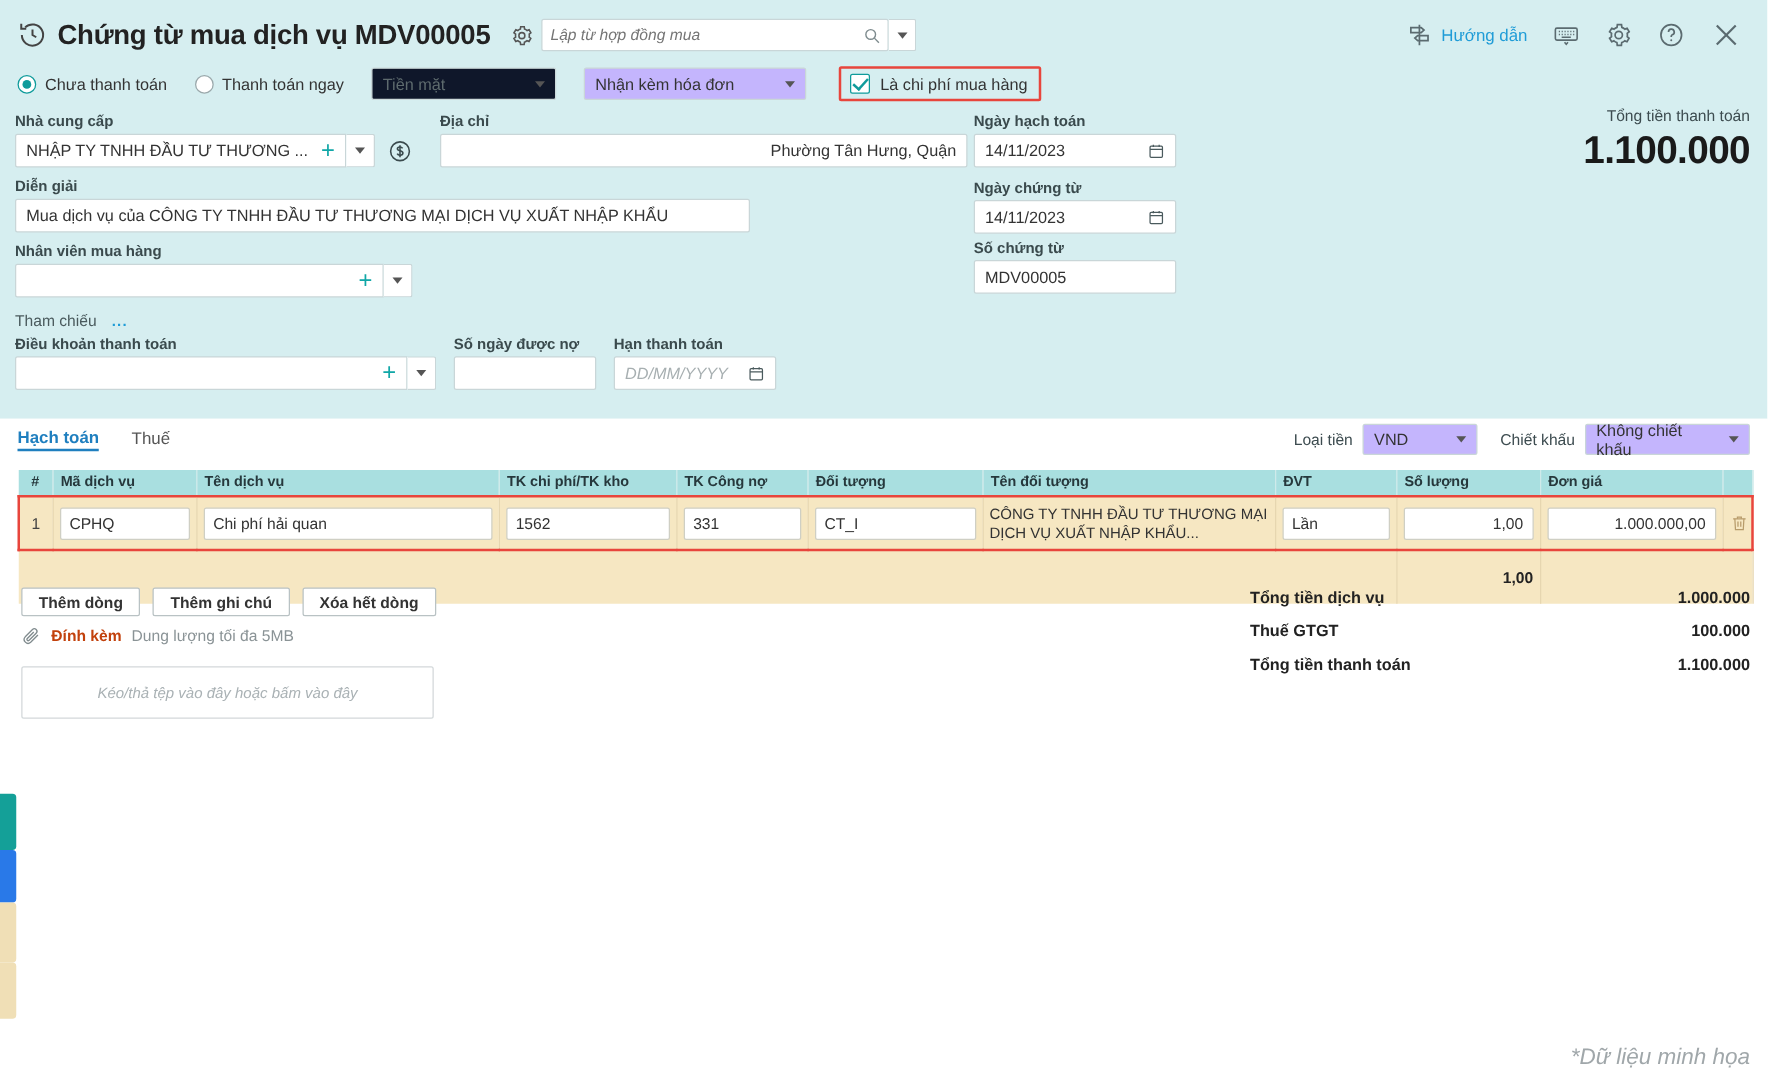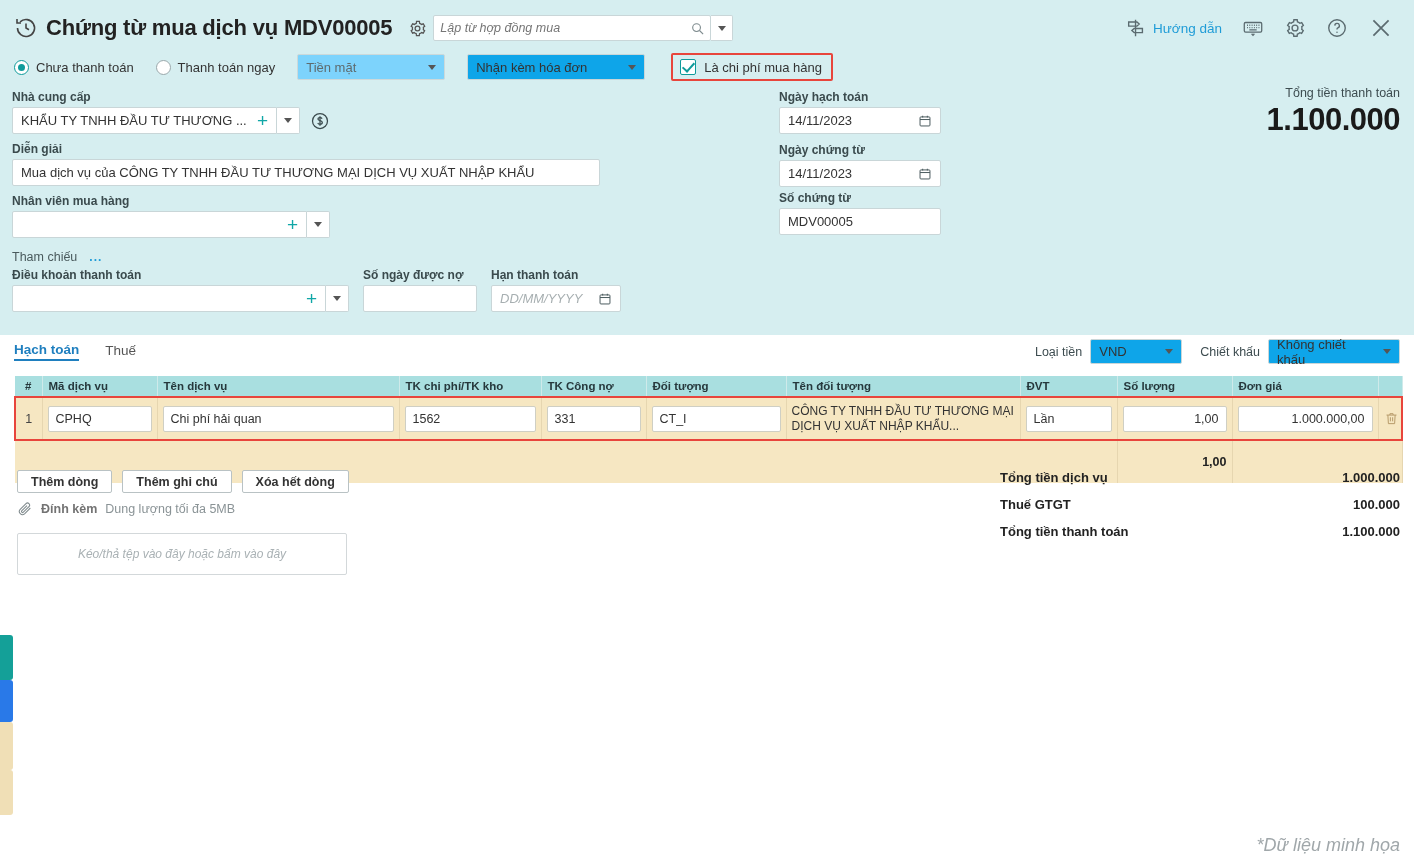--- a/index.html
+++ b/index.html
@@ -77,7 +77,7 @@
     display:flex;align-items:center;padding:0 8px;font-size:13px;color:#333;
     position:relative;
   }
-  .sel.disabled { background:#7dd3fc;color:#5e6b6e;border-color:#ccd9da; }
+  .sel.disabled { background:#0f172a;color:#5e6b6e;border-color:#ccd9da; }
   .sel .scaret { margin-left:auto;padding-left:14px; }
   .sel .scaret i { display:block;width:0;height:0;border-left:4px solid transparent;border-right:4px solid transparent;border-top:5px solid #555;}
   #payment-method-select { width:148px; margin-right:22px; }

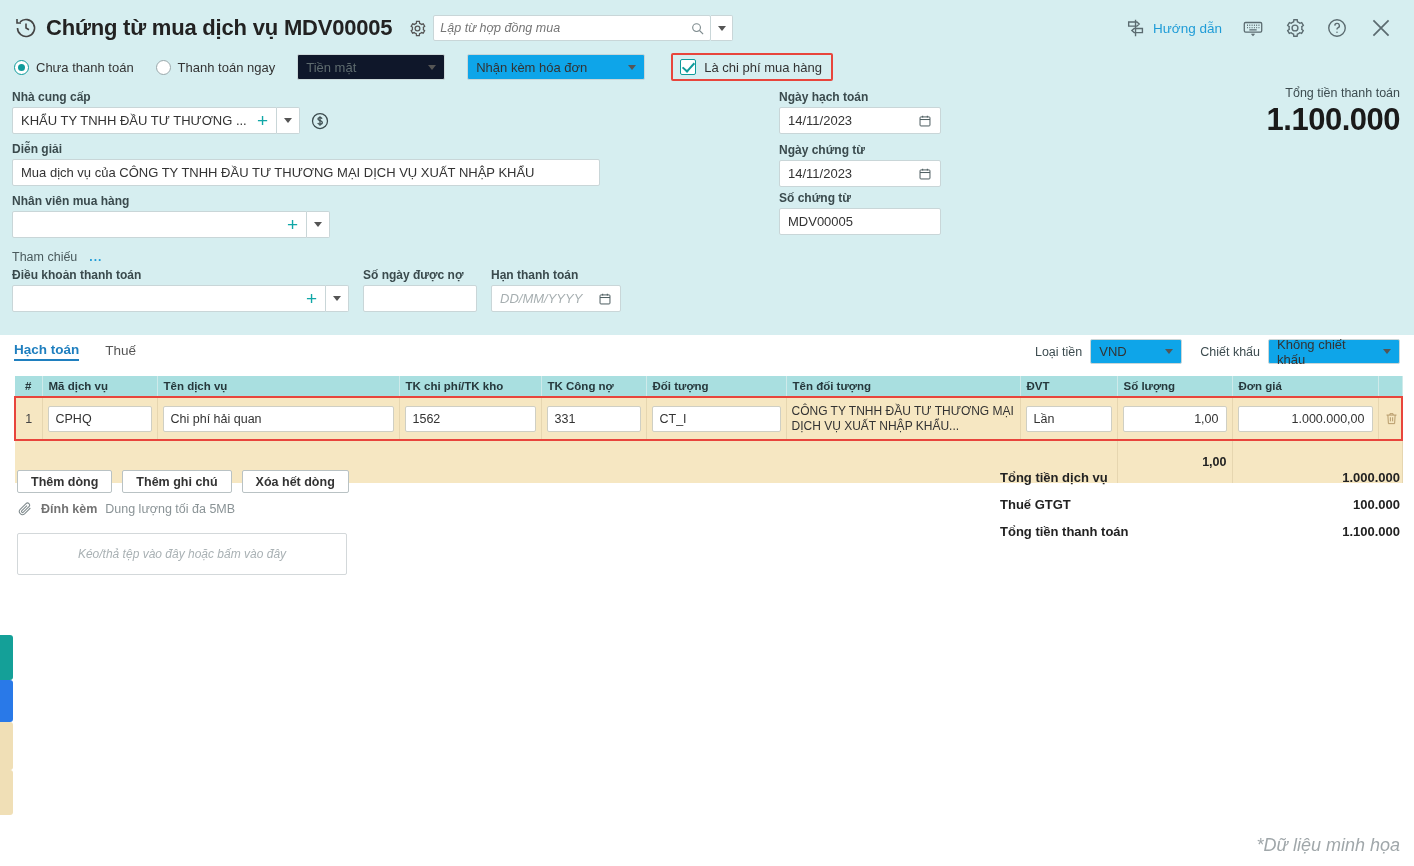--- a/index.html
+++ b/index.html
@@ -73,7 +73,7 @@
   .radio.on::after { content:"";width:7px;height:7px;border-radius:50%;background:#0f9b9b; }
   .radio-label { font-size:13px;color:#333; }
   .sel {
-    height:26px;border:1px solid #c9d6d8;background:#0ea5e9;border-radius:2px;
+    height:26px;border:1px solid #c9d6d8;background:#c4b5fd;border-radius:2px;
     display:flex;align-items:center;padding:0 8px;font-size:13px;color:#333;
     position:relative;
   }

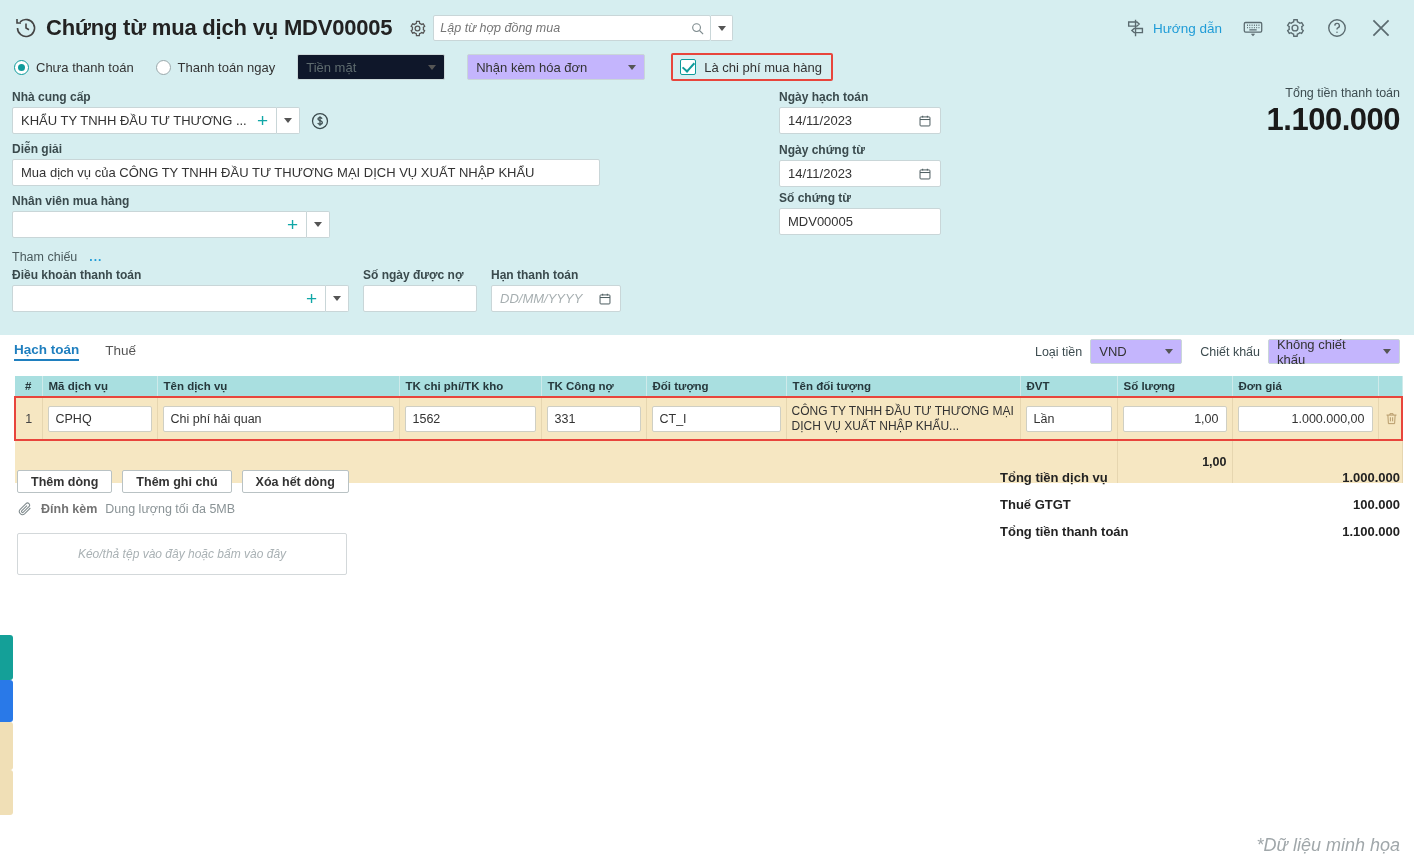--- a/index.html
+++ b/index.html
@@ -314,6 +314,12 @@
         </div>
       </div>
 
+      <div class="col-addr">
+        <label class="lbl">Địa chỉ</label>
+        <div class="fld addr-field">
+          <span>Phường Tân Hưng, Quận</span>
+        </div>
+      </div>
     </div>
 
     <div class="mt9">

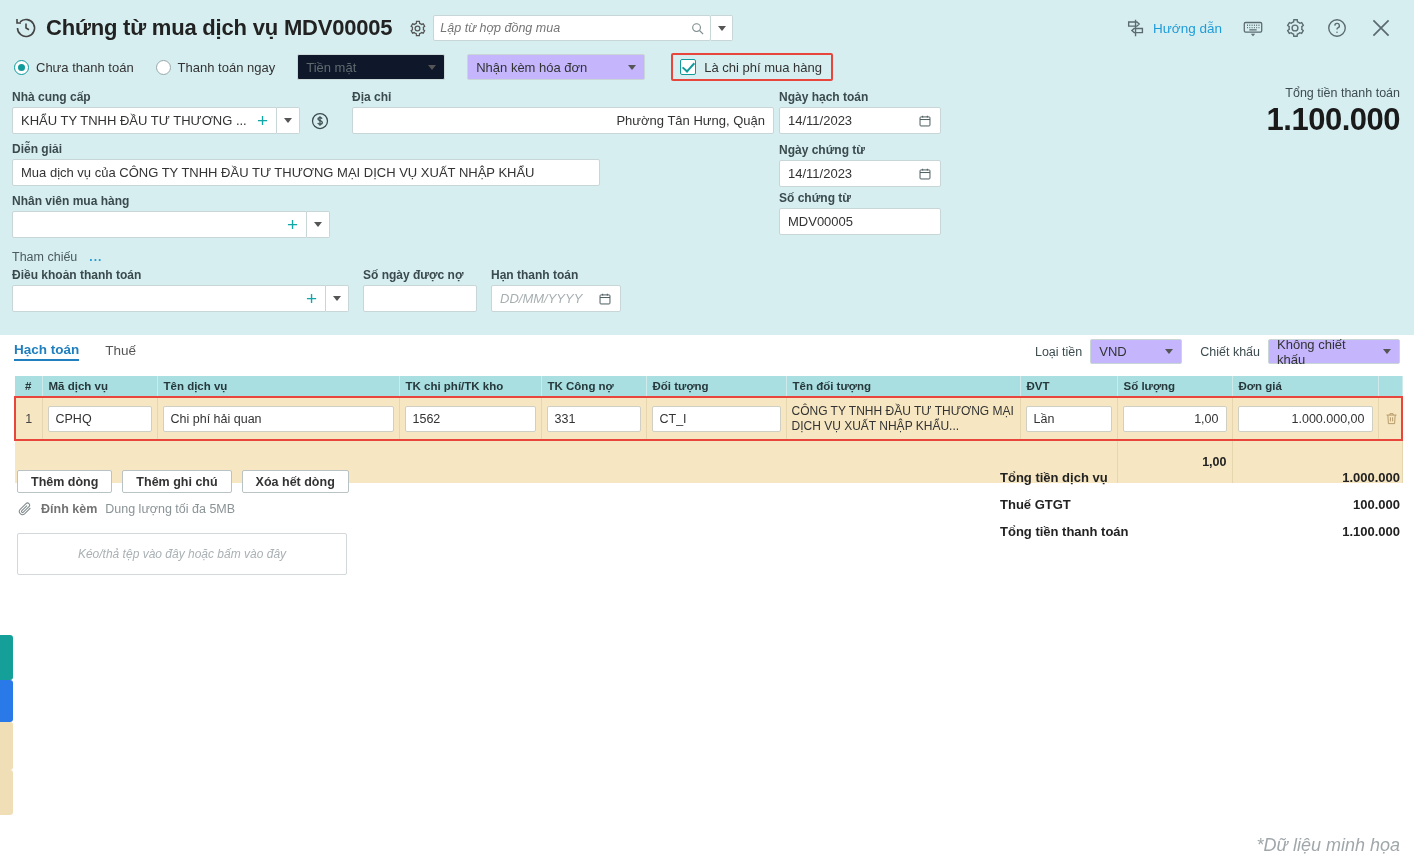--- a/index.html
+++ b/index.html
@@ -300,7 +300,7 @@
         <label class="lbl">Nhà cung cấp</label>
         <div class="supplier-combo">
           <div class="supplier-field">
-            <span>KHẨU TY TNHH ĐẦU TƯ THƯƠNG ...</span>
+            <span>NHẬP TY TNHH ĐẦU TƯ THƯƠNG ...</span>
             <span class="plus">+</span>
           </div>
           <div class="combo-caret">

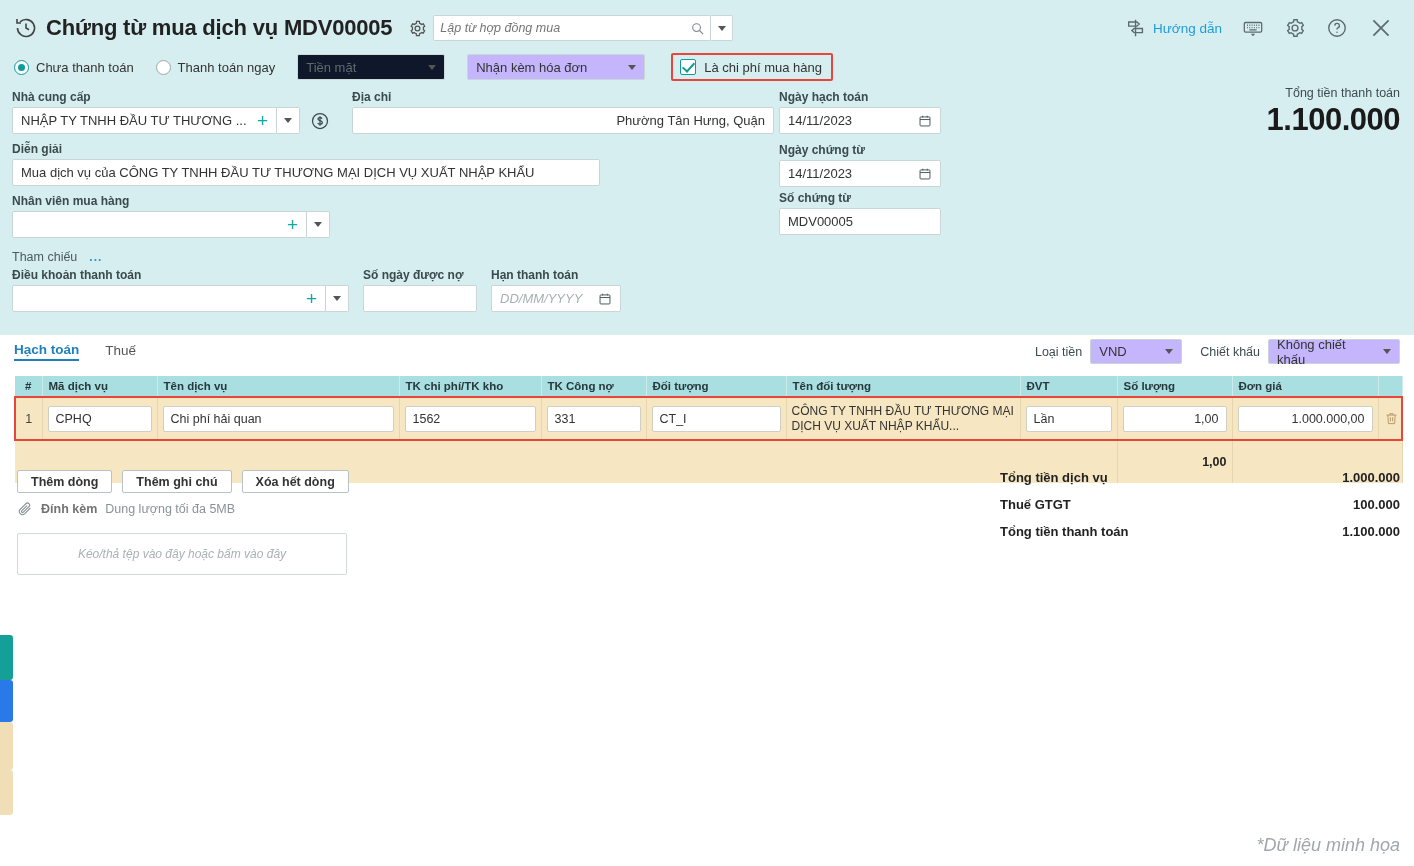--- a/index.html
+++ b/index.html
@@ -185,7 +185,7 @@
   }
   .attach-row { position:absolute;left:17px;top:501px;display:flex;align-items:center;gap:8px; }
   .clip { width:16px;height:16px;color:#808b8e;transform:rotate(0deg); }
-  .attach-lbl { font-size:12.5px;font-weight:bold;color:#737373; }
+  .attach-lbl { font-size:12.5px;font-weight:bold;color:#c2410c; }
   .attach-note { font-size:12.5px;color:#8a9396; }
   .dropzone {
     position:absolute;left:17px;top:533px;width:330px;height:42px;

